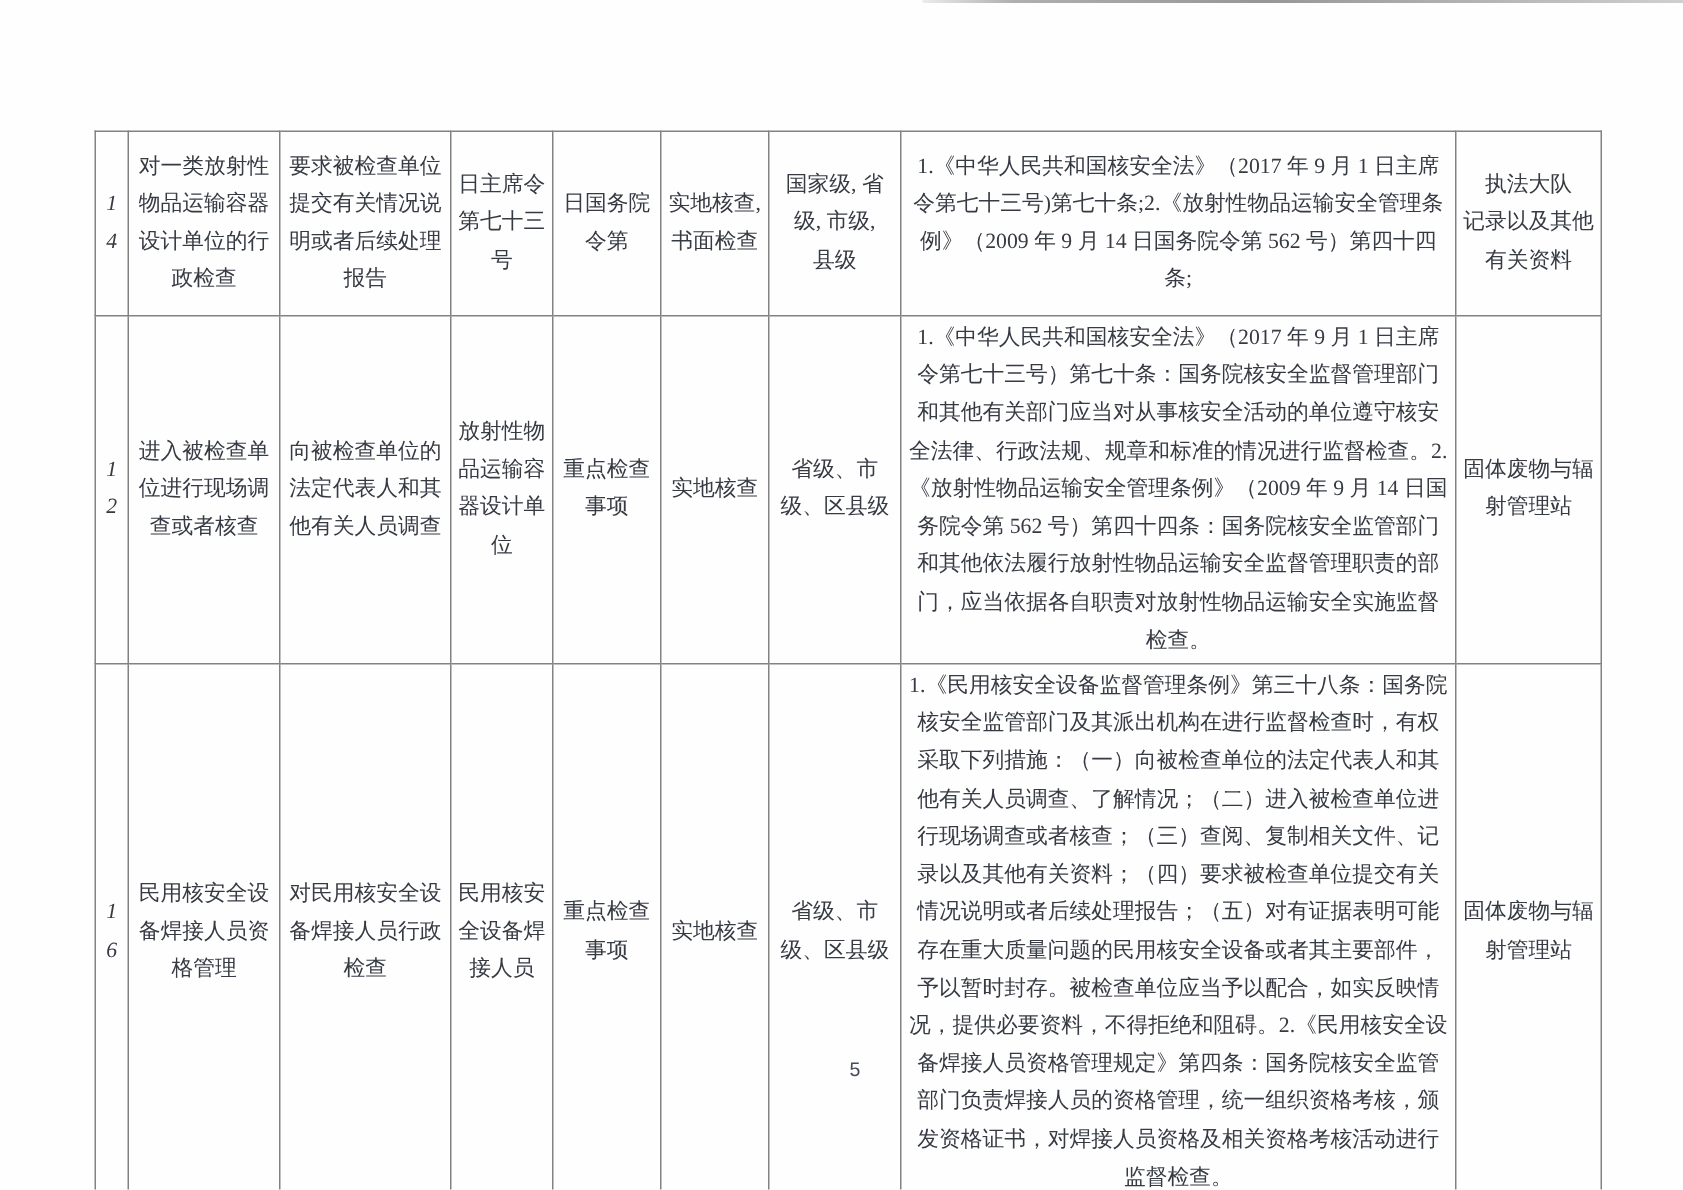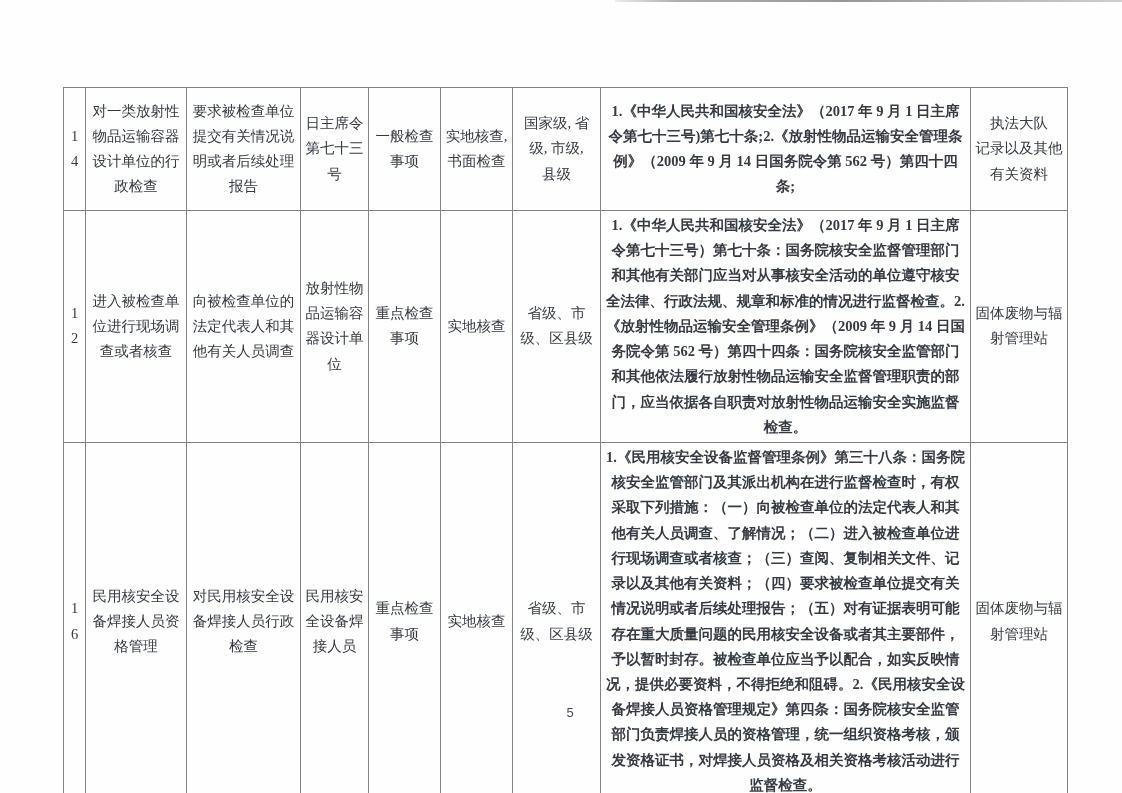--- a/index.html
+++ b/index.html
@@ -56,7 +56,6 @@
     text-align-last: center;
     line-height: 21.8px;
     padding: 2px 7px;
-    font-weight: bold;
   }
   .prewrap {
     white-space: pre-line;

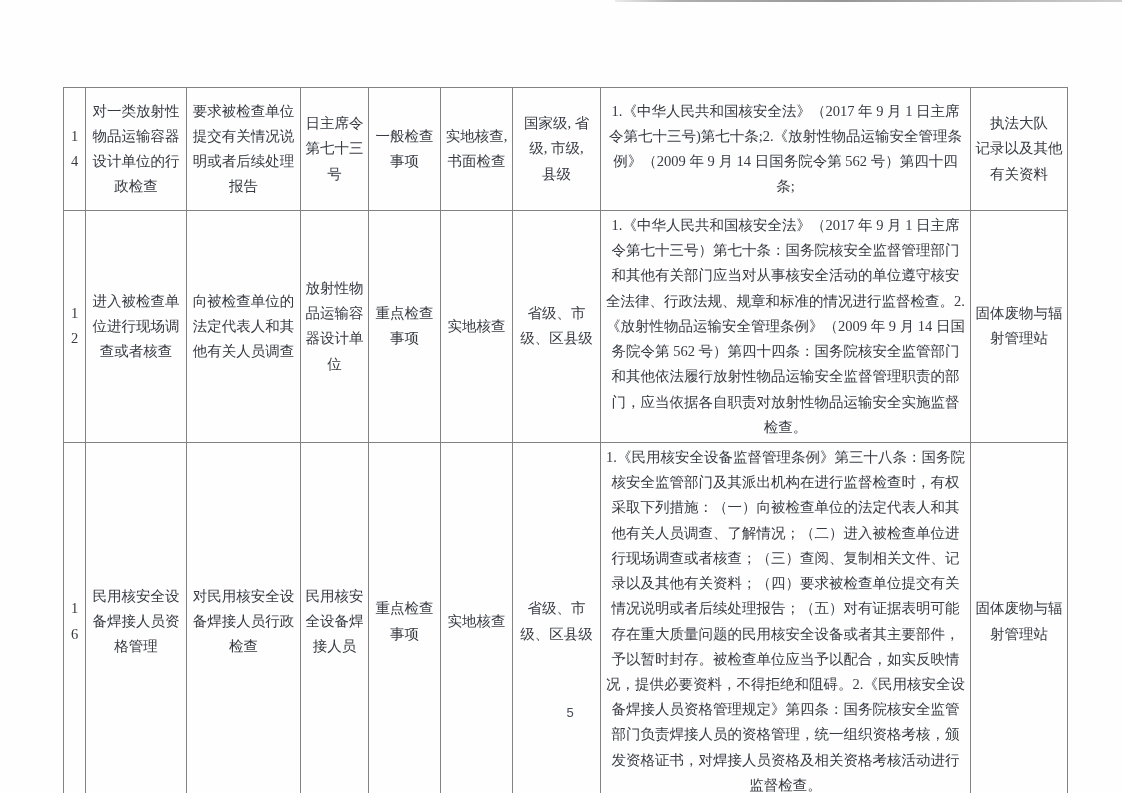--- a/index.html
+++ b/index.html
@@ -50,6 +50,7 @@
   td.seq-cell {
     padding: 2px 1px;
     font-size: 14px;
+    font-style: italic;
   }
   td.basis-cell {
     text-align: justify;

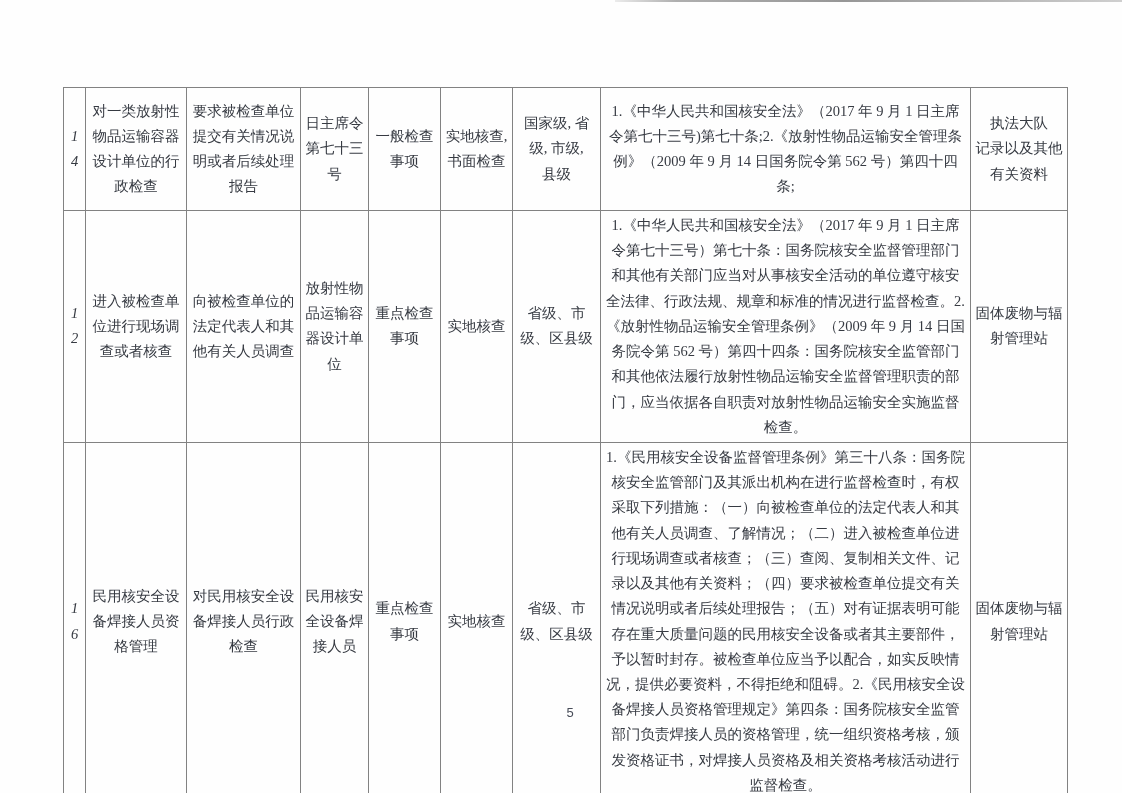--- a/index.html
+++ b/index.html
@@ -99,7 +99,7 @@
         <td>对一类放射性物品运输容器设计单位的行政检查</td>
         <td>要求被检查单位提交有关情况说明或者后续处理报告</td>
         <td>日主席令第七十三号</td>
-        <td>一般检查事项</td>
+        <td>日国务院令第</td>
         <td class="prewrap">实地核查,
 书面检查</td>
         <td class="prewrap">国家级, 省

